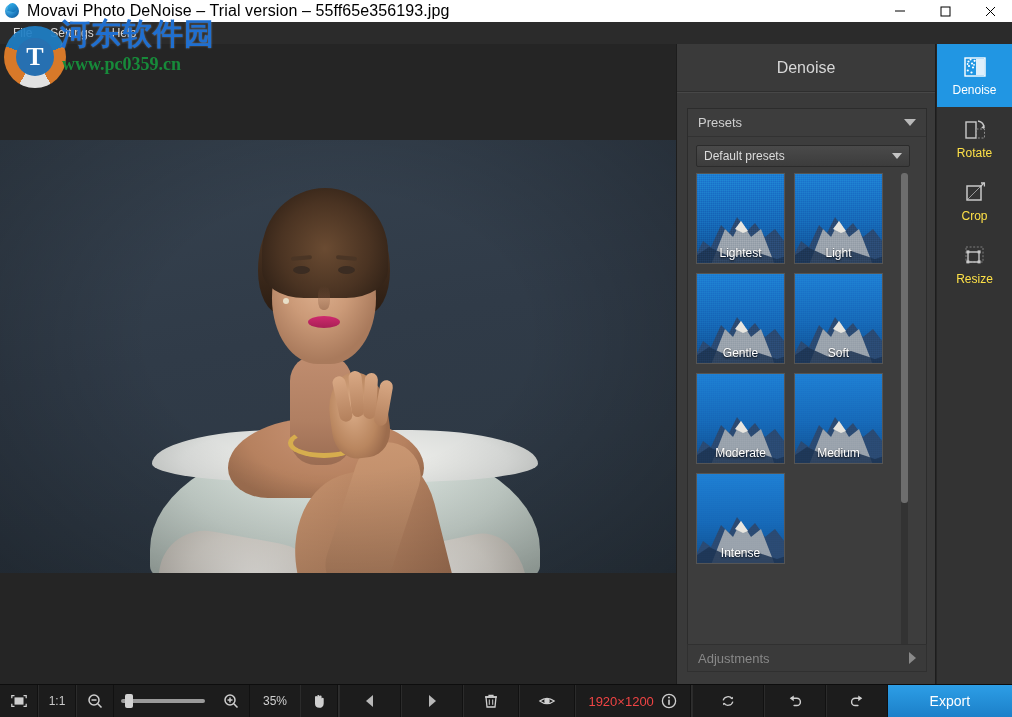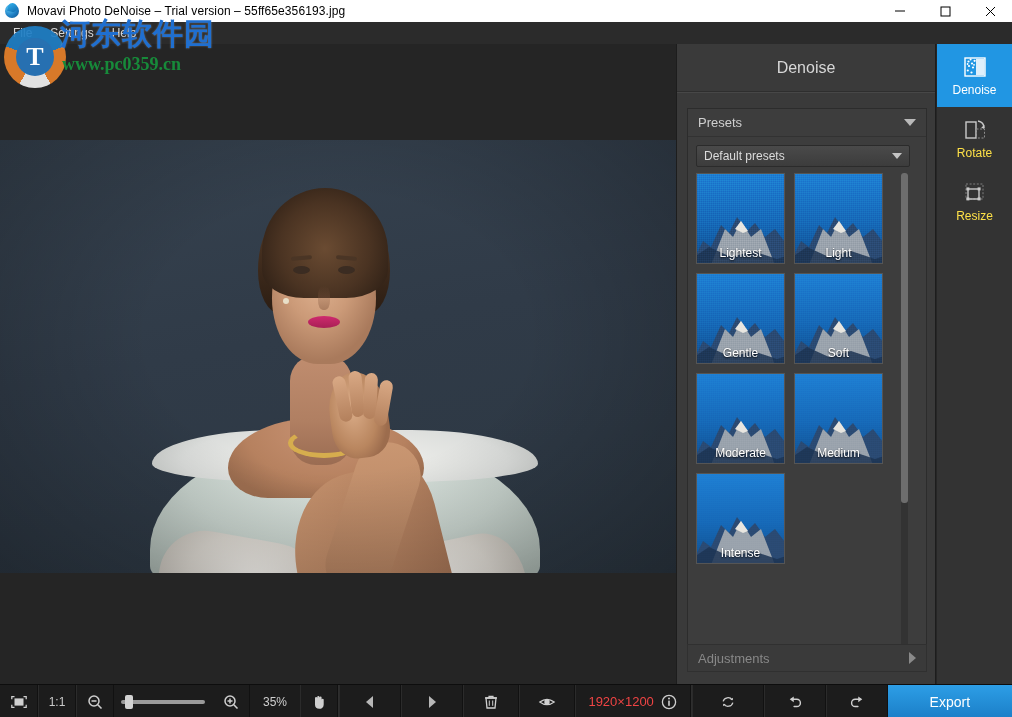--- a/index.html
+++ b/index.html
@@ -38,7 +38,7 @@
     transform: rotate(15deg);
   }
   .title-text {
-    font-size: 12px; color: #000; white-space: nowrap;
+    font-size: 16px; color: #000; white-space: nowrap;
     letter-spacing: .1px;
   }
   .win-btns {

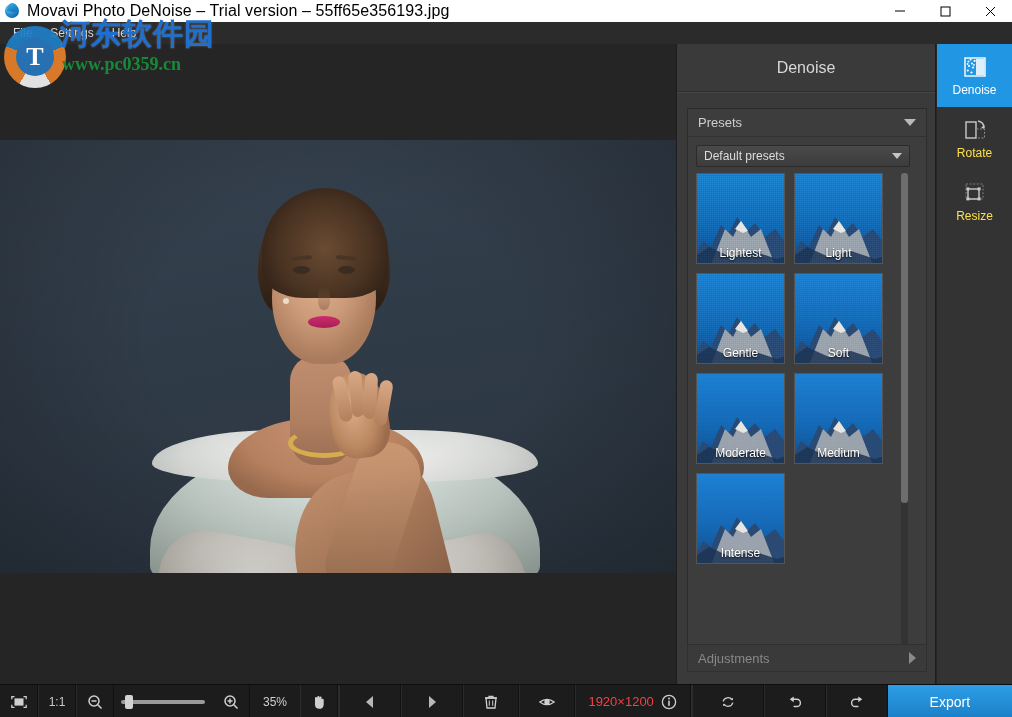--- a/index.html
+++ b/index.html
@@ -643,6 +643,15 @@
     </div>
     <div class="tool">
       <svg class="glyph" viewBox="0 0 28 26">
+        <rect x="6" y="6" width="14" height="14" fill="none" stroke="#c9c9c9" stroke-width="1.5"></rect>
+        <line x1="7" y1="19" x2="19" y2="7" stroke="#9a9a9a" stroke-width="1"></line>
+        <path d="M19 7 L23 3" stroke="#c9c9c9" stroke-width="1.3"></path>
+        <path d="M20 3 h3.4 v3.4" fill="none" stroke="#c9c9c9" stroke-width="1.3"></path>
+      </svg>
+      <span>Crop</span>
+    </div>
+    <div class="tool">
+      <svg class="glyph" viewBox="0 0 28 26">
         <rect x="5" y="4" width="17" height="15" fill="none" stroke="#7e7e7e" stroke-width="1" stroke-dasharray="2 1.6"></rect>
         <rect x="7" y="9" width="11" height="10" fill="none" stroke="#c9c9c9" stroke-width="1.4"></rect>
         <g fill="#c9c9c9">

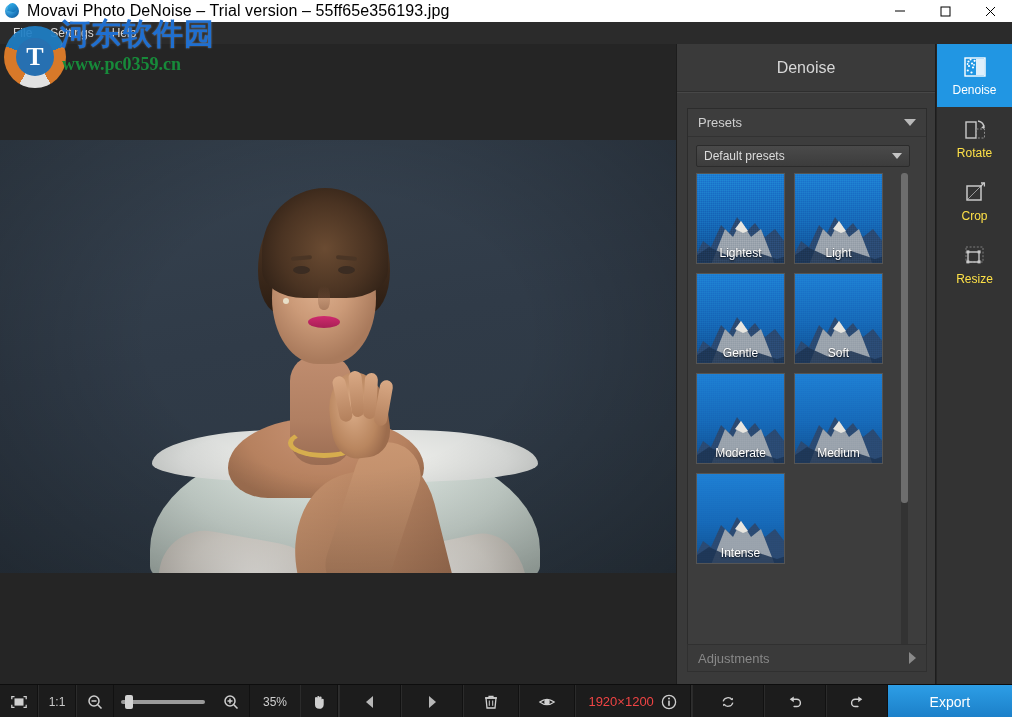--- a/index.html
+++ b/index.html
@@ -390,7 +390,7 @@
     width: 1012px; height: 33px;
     background: #1c1c1c;
     border-top: 1px solid #0d0d0d;
-    display: flex; align-items: flex-start;
+    display: flex; align-items: center;
   }
   .bgroup {
     display: flex; align-items: center; height: 33px;

